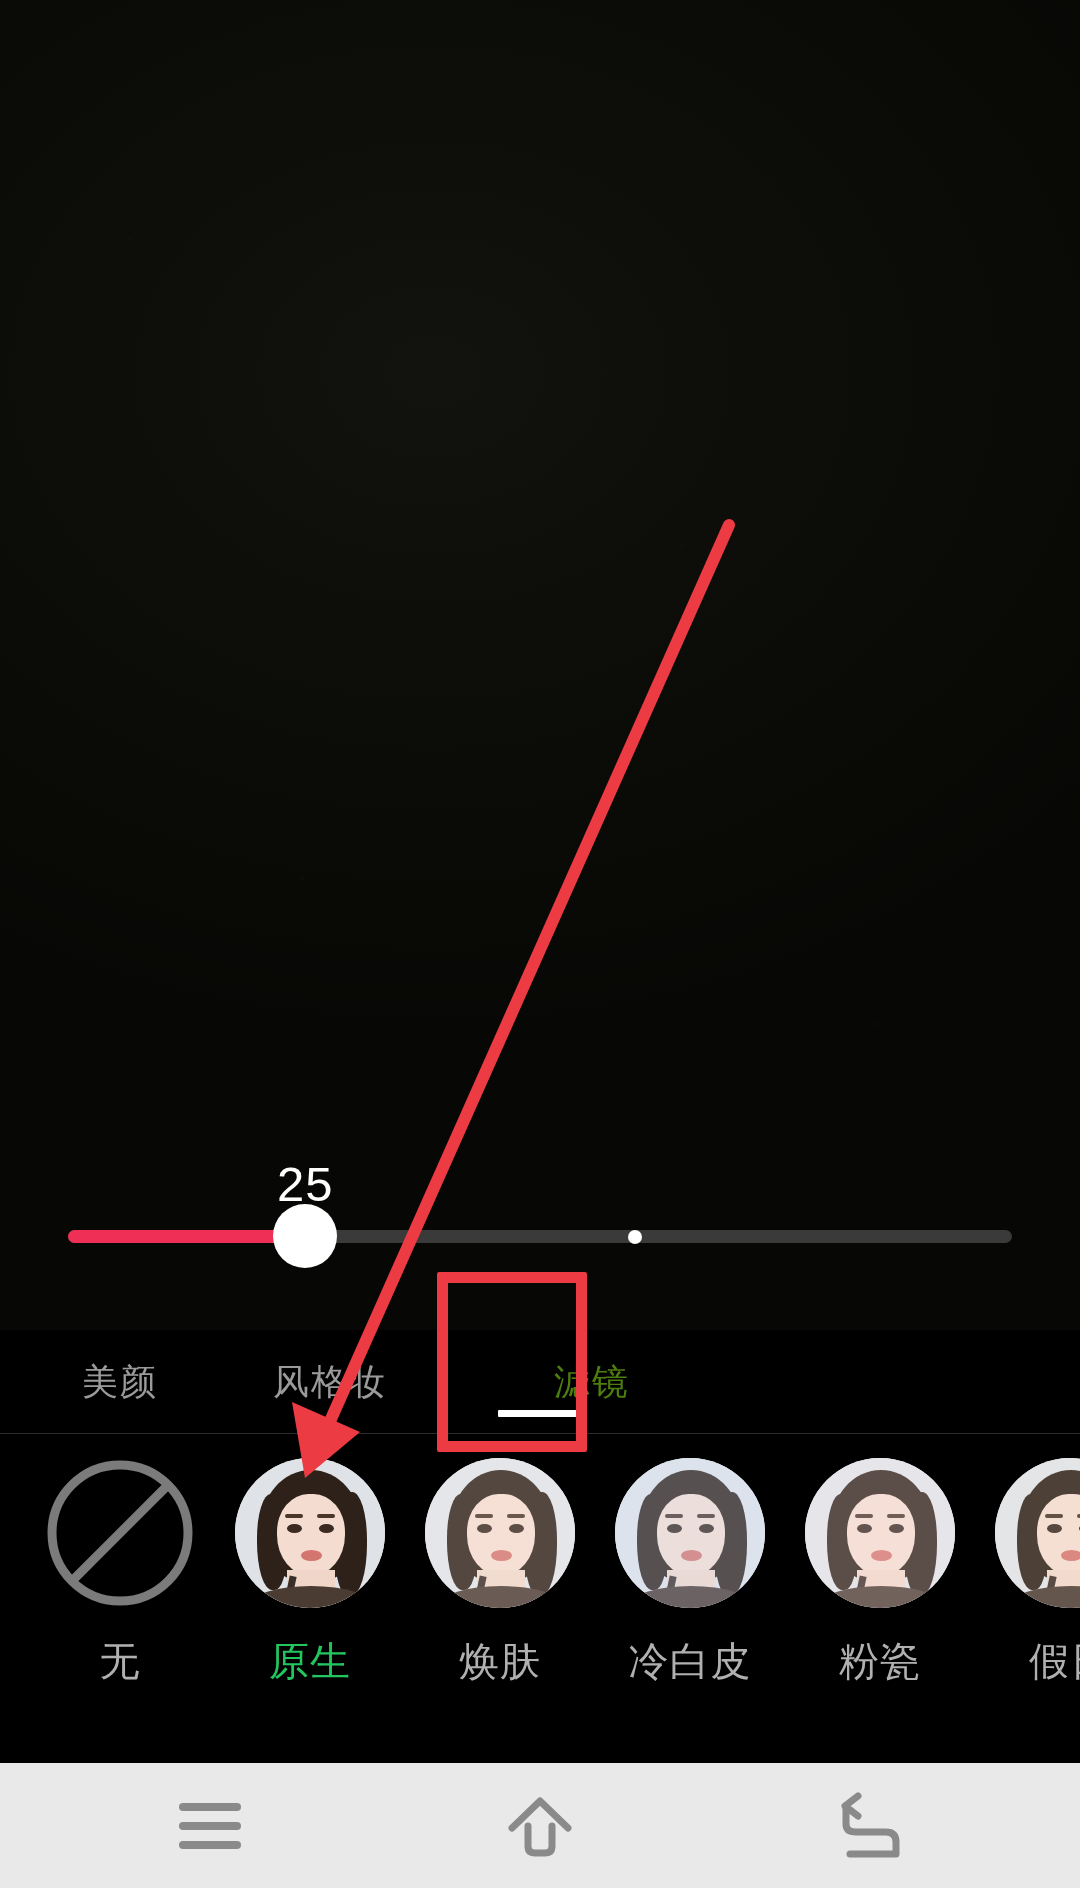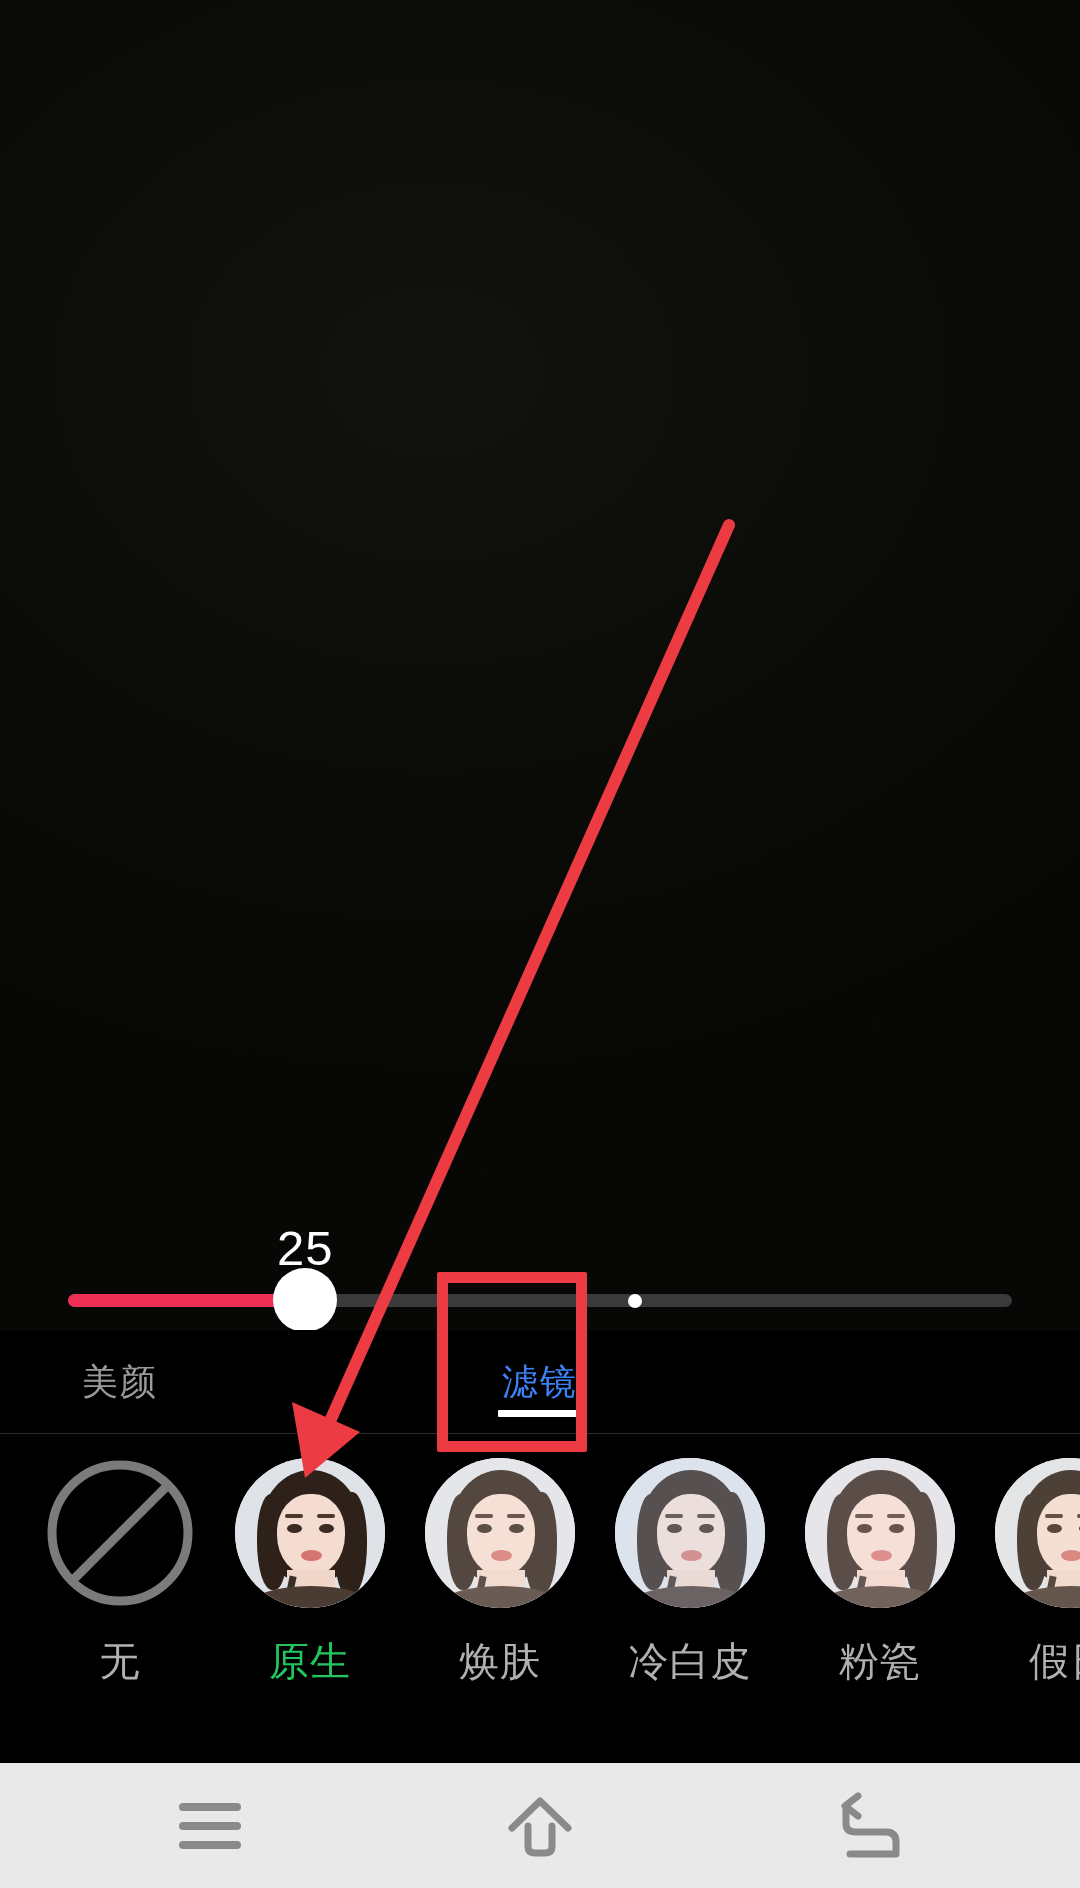--- a/index.html
+++ b/index.html
@@ -28,7 +28,7 @@
   }
 
   
-  .slider-wrap{position:absolute;left:0;top:1224px;width:1040px;height:120px;padding-left:36px;}
+  .slider-wrap{position:absolute;left:0;top:1160px;width:1040px;height:120px;padding-left:36px;}
   .slider-value{
     position:absolute;left:0;top:0;width:1080px;text-align:left;
     color:#fff;font-size:49px;line-height:49px;font-weight:400;

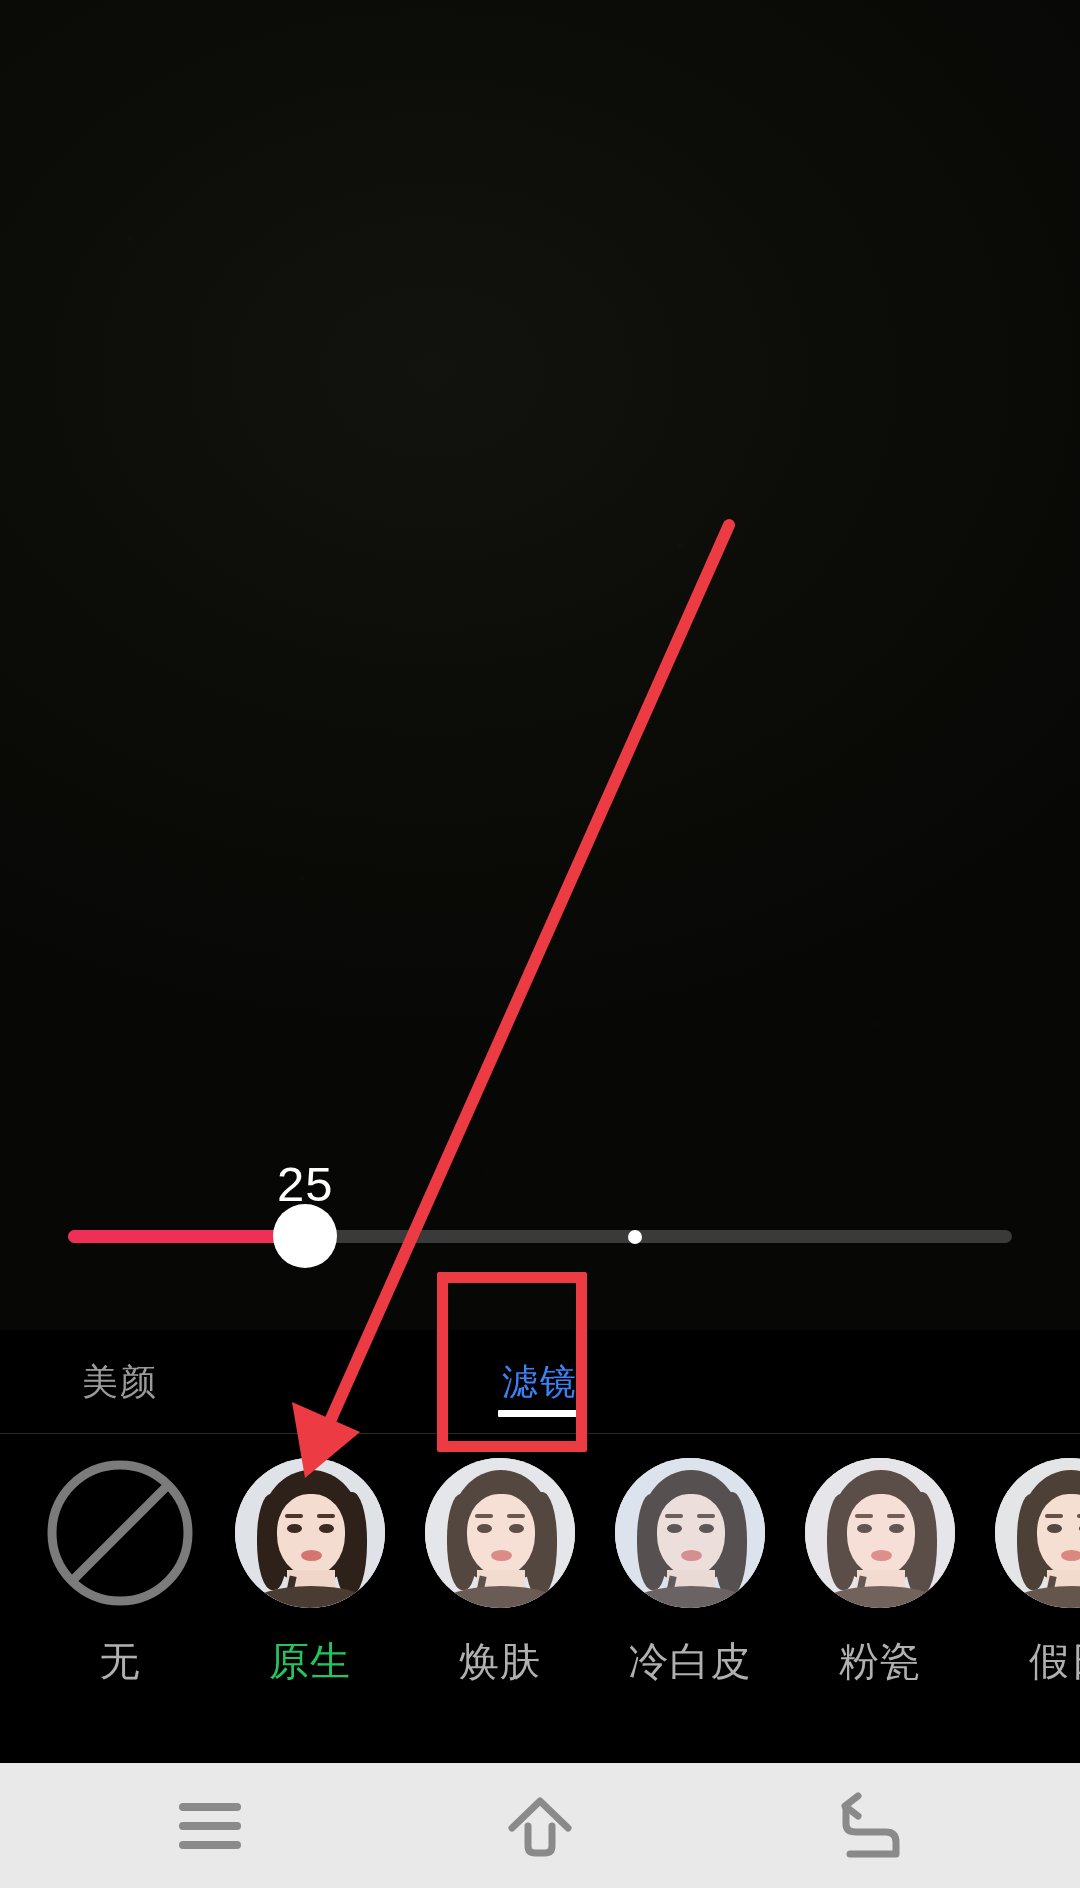--- a/index.html
+++ b/index.html
@@ -192,6 +192,9 @@
     <div class="tab" id="tab0">
       <span>美颜</span>
     </div>
+    <div class="tab" id="tab1">
+      <span>风格妆</span>
+    </div>
     <div class="tab active" id="tab2">
       <span>滤镜</span>
       <div class="tab-underline"></div>

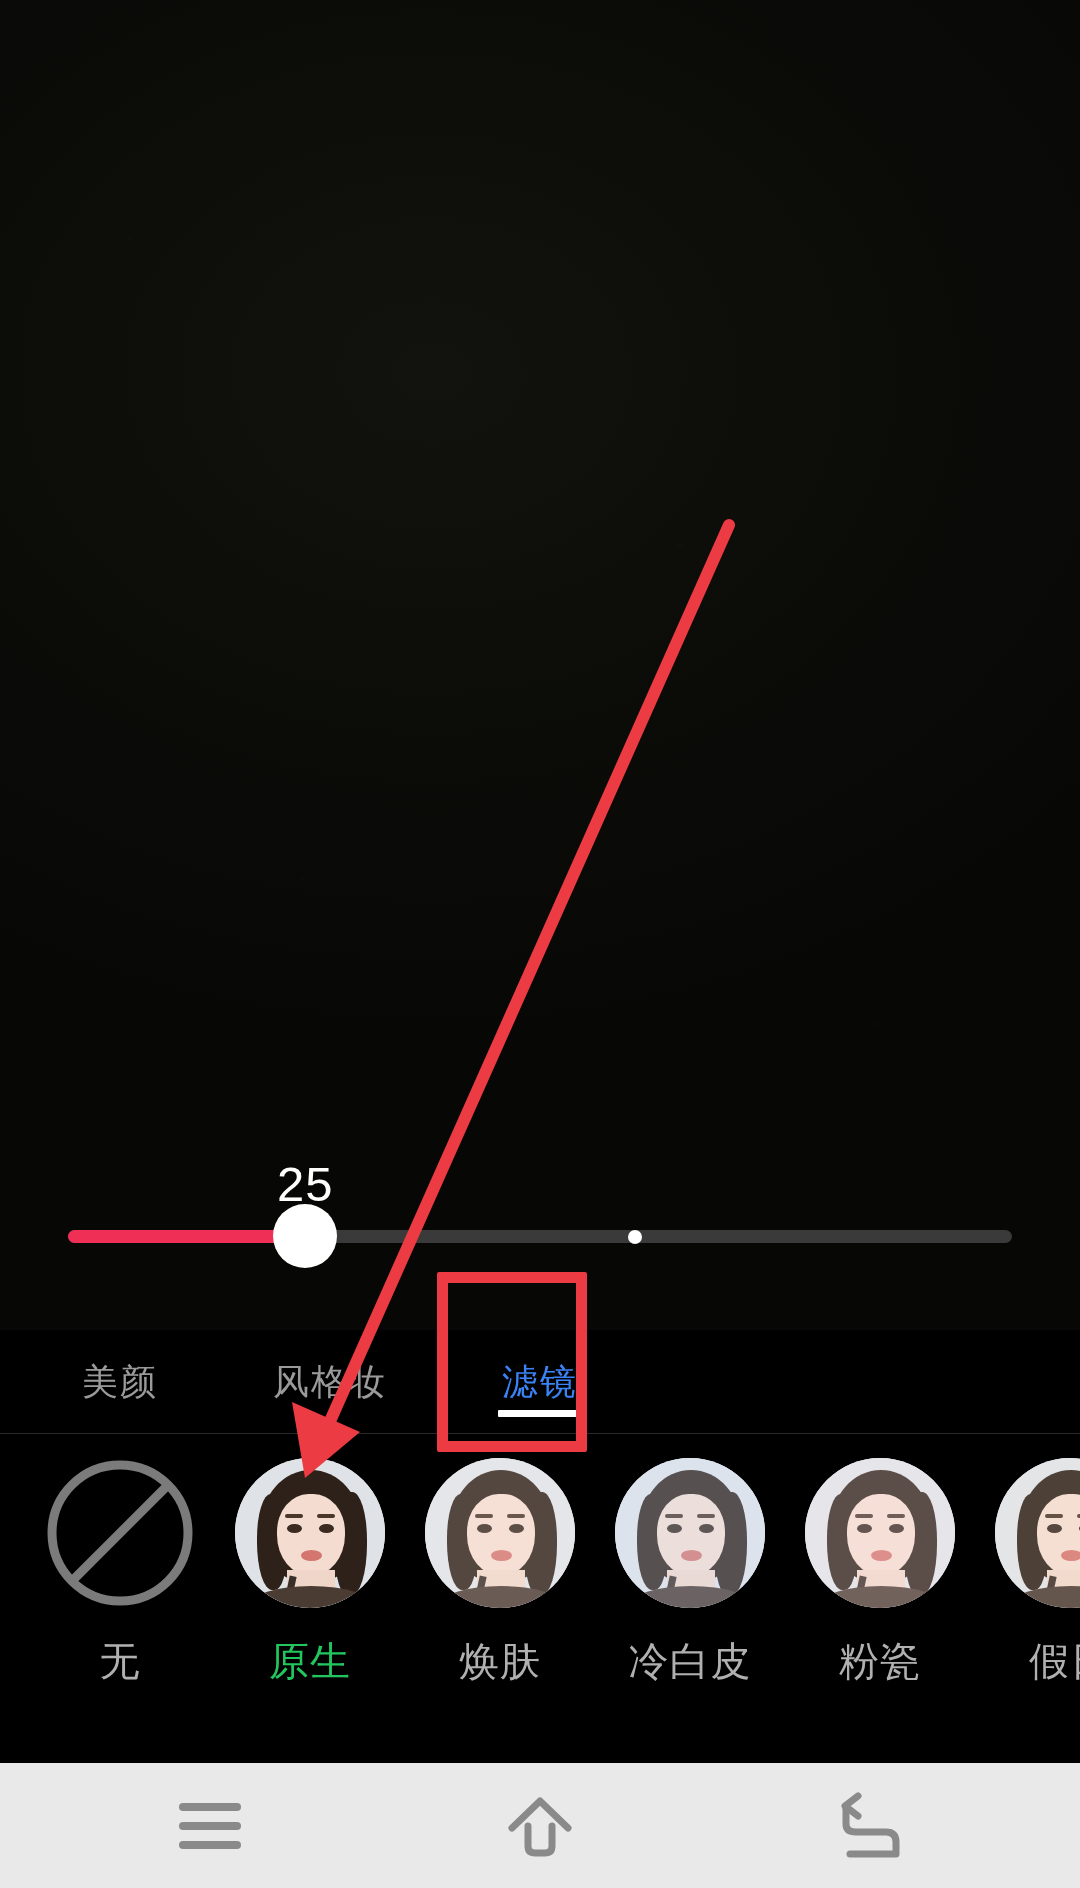--- a/index.html
+++ b/index.html
@@ -66,7 +66,7 @@
     display:flex;align-items:center;justify-content:center;
     color:#9a9a9a;font-size:36px;letter-spacing:2px;
   }
-  .tab.active{color:#3b82f6;}
+  .tab.active{color:#4d7c0f;justify-content:flex-end;}
   .tab-underline{
     position:absolute;left:50%;transform:translateX(-50%);bottom:17px;
     width:84px;height:7px;background:#fff;border-radius:1px;

